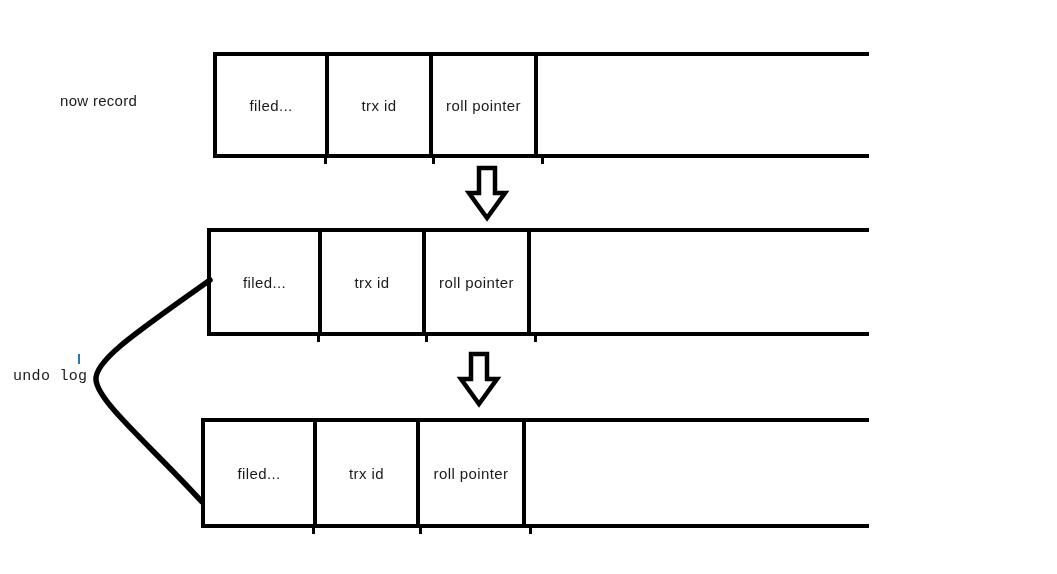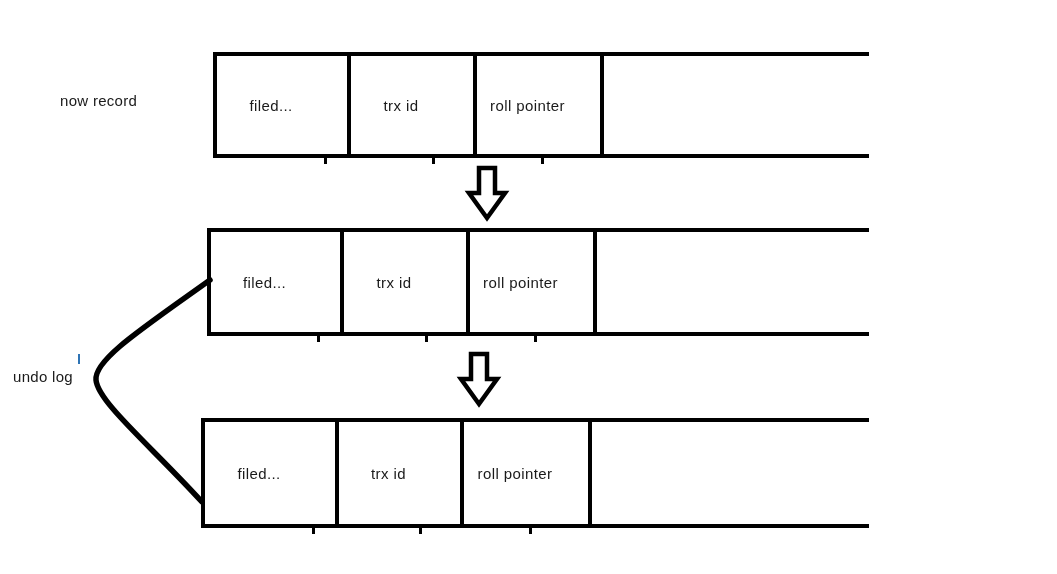--- a/index.html
+++ b/index.html
@@ -38,7 +38,6 @@
   }
   .cell + .cell {
     border-left: 4px solid #000000;
-    margin-left: 22px;
   }
   .cell.filler {
     flex: 1 1 auto;

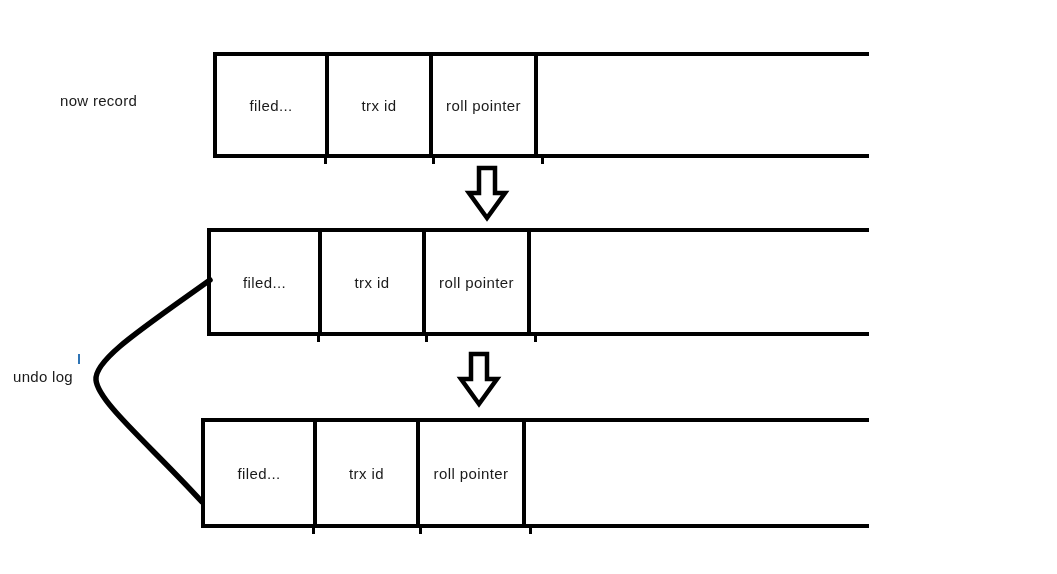--- a/index.html
+++ b/index.html
@@ -117,7 +117,7 @@
   </svg>
 
   <div class="blue-caret" style="left:78px; top:354px;"></div>
-  <div class="side-label" style="left:13px; top:368px;">undo log</div>
+  <div class="side-label" style="left:13px; top:368px;font-family:Liberation Mono, monospace;">undo log</div>
 
 </div>
 

